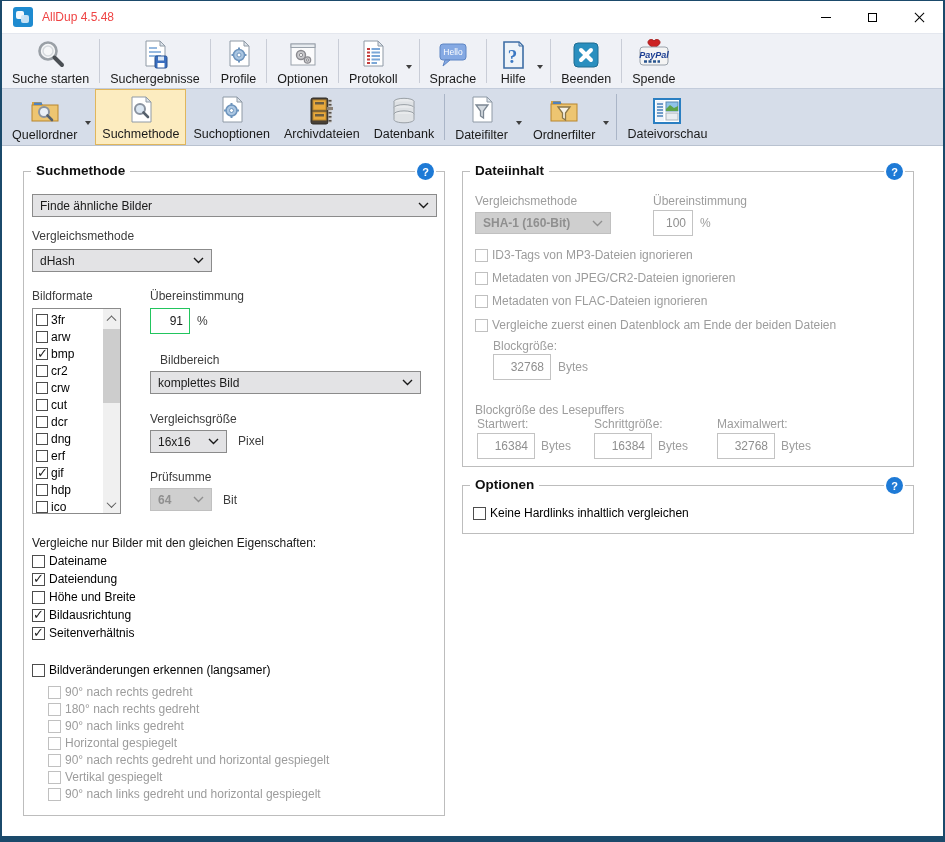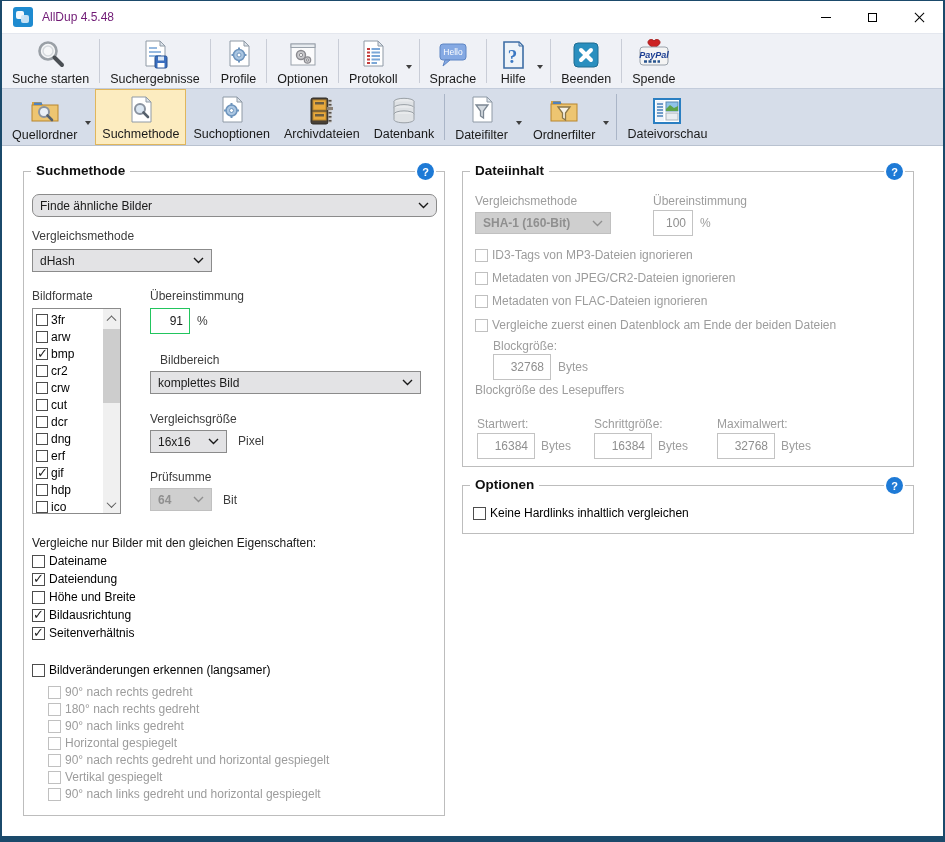--- a/index.html
+++ b/index.html
@@ -19,7 +19,7 @@
   .app-icon .sq1,.app-icon .sq2 { position:absolute; background:#fff; border-radius:2px; opacity:.95; }
   .app-icon .sq1 { width:8px; height:8px; left:3px; top:4px; }
   .app-icon .sq2 { width:8px; height:8px; left:8px; top:8px; background:#cfe6f5; }
-  .title-text { margin-left:9px; font-size:12px; color:#701a75; }
+  .title-text { margin-left:9px; font-size:12px; color:#ef4444; }
   .win-controls { position:absolute; right:0; top:0; height:32px; display:flex; }
   .win-btn { width:47px; height:32px; display:flex; align-items:center; justify-content:center; }
   .g-min { width:10px; height:1px; background:#000; }

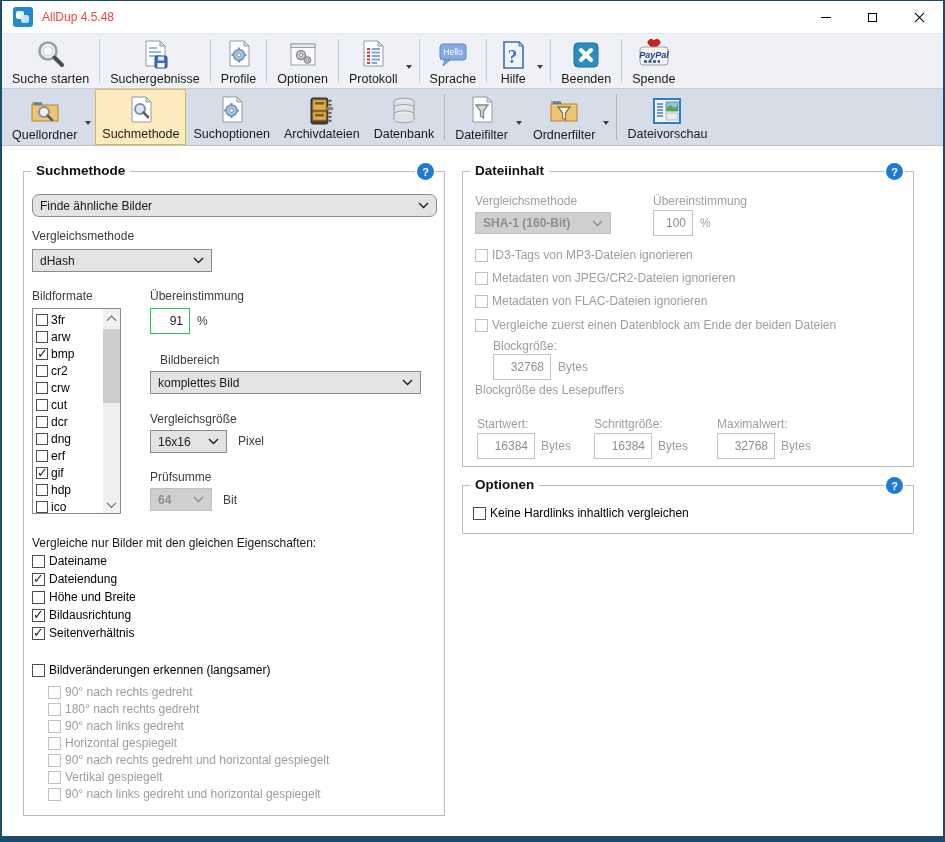--- a/index.html
+++ b/index.html
@@ -391,7 +391,7 @@
       <div class="group-title">Suchmethode</div>
       <div class="help">?</div>
 
-      <div class="combo" style="left:8px; top:22px; width:405px; height:23px;border-radius:7px;">
+      <div class="combo" style="left:8px; top:22px; width:405px; height:23px;">
         <span>Finde ähnliche Bilder</span>
         <span class="chev">
             <svg width="11" height="7" viewBox="0 0 11 7">

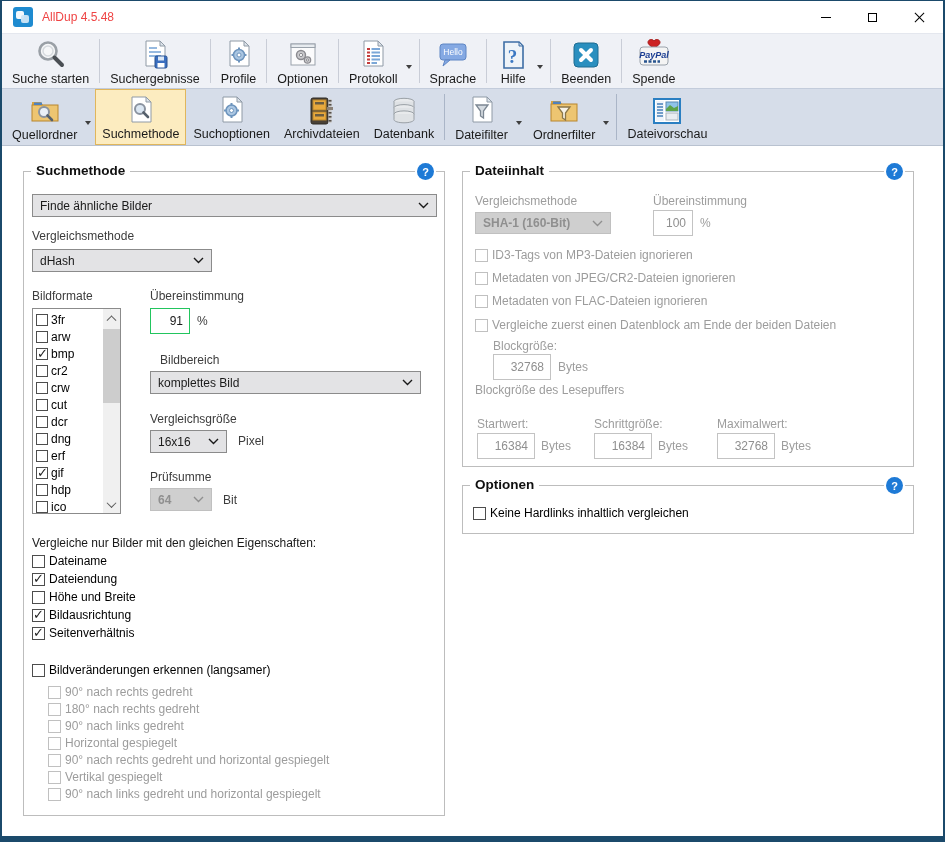--- a/index.html
+++ b/index.html
@@ -608,7 +608,7 @@
       <input class="tinput disabled" style="left: 30px; top: 182px; width: 58px; height: 26px;" value="32768">
       <div class="unit disabled" style="left:95px; top:188px;">Bytes</div>
 
-      <div class="flabel disabled" style="left:12px; top:211px;">Blockgröße des Lesepuffers</div>
+      <div class="flabel disabled" style="left:12px; top:231px;">Blockgröße des Lesepuffers</div>
 
       <div class="flabel disabled" style="left:14px; top:245px;">Startwert:</div>
       <input class="tinput disabled" style="left: 14px; top: 261px; width: 58px; height: 26px;" value="16384">

